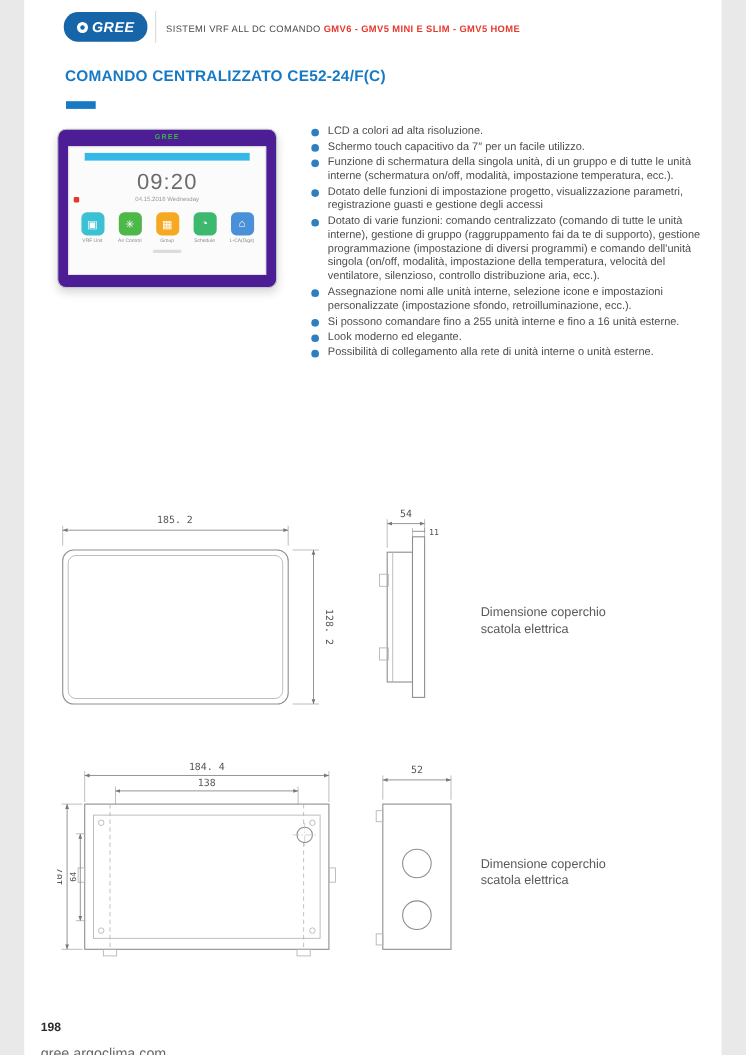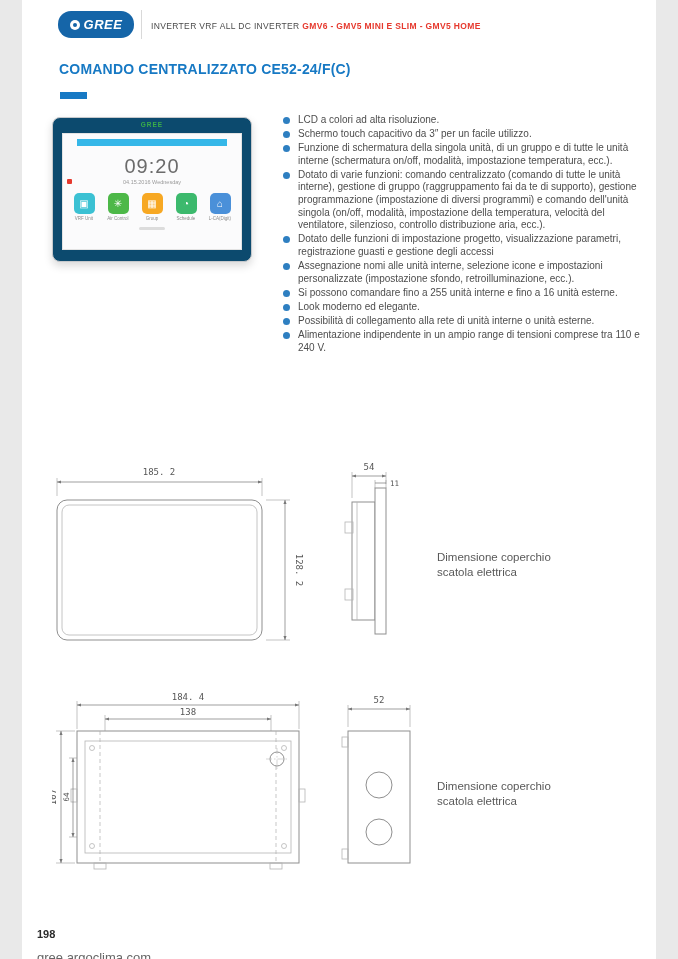--- a/index.html
+++ b/index.html
@@ -74,7 +74,7 @@
   </div>
   <div class="header-divider"></div>
   <div class="header-line">
-    <span>INVERTER VRF ALL DC INVERTER </span><span class="red">GMV6 - GMV5 MINI E SLIM - GMV5 HOME</span>
+    <span>SISTEMI VRF ALL DC COMANDO </span><span class="red">GMV6 - GMV5 MINI E SLIM - GMV5 HOME</span>
   </div>
 
   <div class="page-title">COMANDO CENTRALIZZATO CE52-24/F(C)</div>

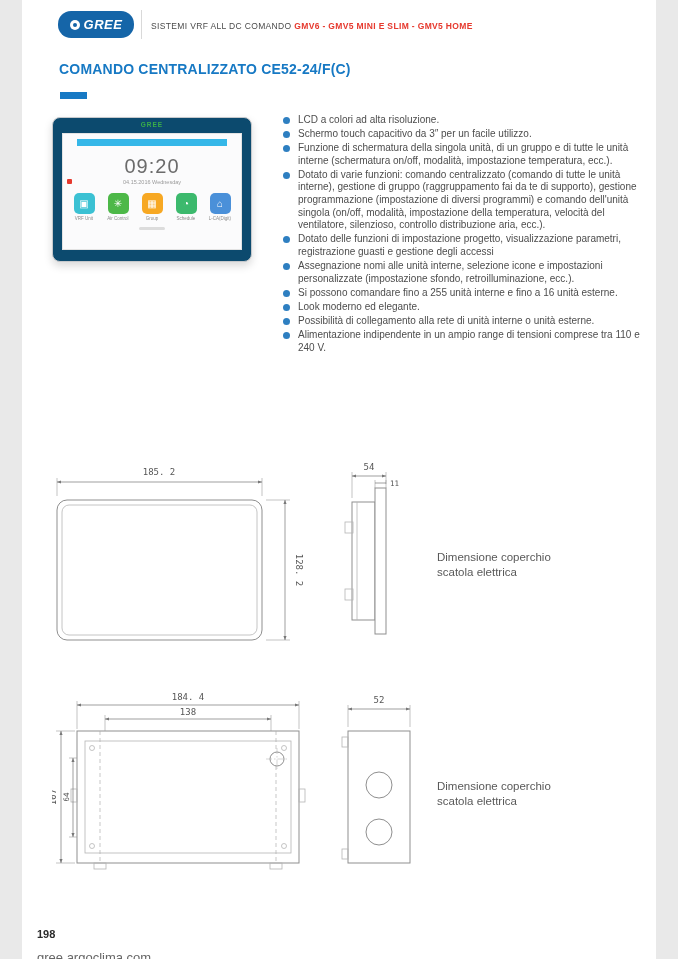--- a/index.html
+++ b/index.html
@@ -132,7 +132,7 @@
       </li>
     <li>
         <span class="dot"></span>
-        <span class="txt">Schermo touch capacitivo da 3″ per un facile utilizzo.</span>
+        <span class="txt">Schermo touch capacitivo da 7″ per un facile utilizzo.</span>
       </li>
     <li>
         <span class="dot"></span>

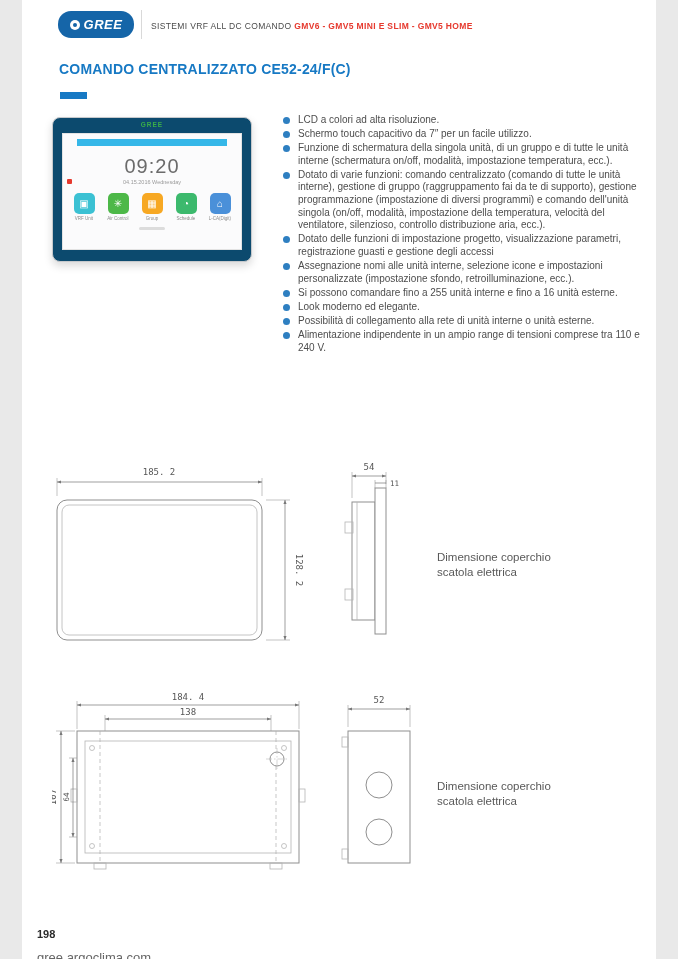--- a/index.html
+++ b/index.html
@@ -24,7 +24,7 @@
   .title-bar{position:absolute;left:38px;top:92px;width:27px;height:7px;background:#1779c4;}
   
   .device{
-    position:absolute;left:30px;top:117px;width:198px;height:143px;background:#0c4a6e;
+    position:absolute;left:30px;top:117px;width:198px;height:143px;background:#4c1d95;
     border:1.5px solid #c6c9cc;border-radius:8px;box-shadow:0 4px 8px rgba(0,0,0,.15);
   }
   .device-brand{position:absolute;top:3px;left:0;right:0;text-align:center;font-size:6.5px;font-weight:bold;color:#3aae49;letter-spacing:1px;}

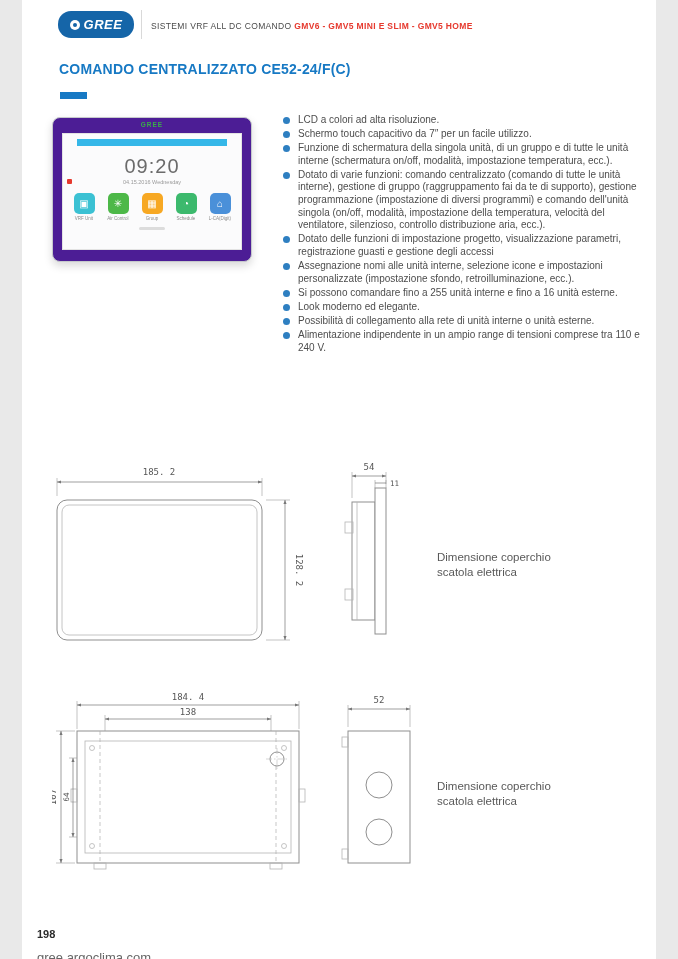--- a/index.html
+++ b/index.html
@@ -140,11 +140,11 @@
       </li>
     <li>
         <span class="dot"></span>
+        <span class="txt">Dotato delle funzioni di impostazione progetto, visualizzazione parametri, registrazione guasti e gestione degli accessi</span>
+      </li>
+    <li>
+        <span class="dot"></span>
         <span class="txt">Dotato di varie funzioni: comando centralizzato (comando di tutte le unità interne), gestione di gruppo (raggruppamento fai da te di supporto), gestione programmazione (impostazione di diversi programmi) e comando dell'unità singola (on/off, modalità, impostazione della temperatura, velocità del ventilatore, silenzioso, controllo distribuzione aria, ecc.).</span>
-      </li>
-    <li>
-        <span class="dot"></span>
-        <span class="txt">Dotato delle funzioni di impostazione progetto, visualizzazione parametri, registrazione guasti e gestione degli accessi</span>
       </li>
     <li>
         <span class="dot"></span>

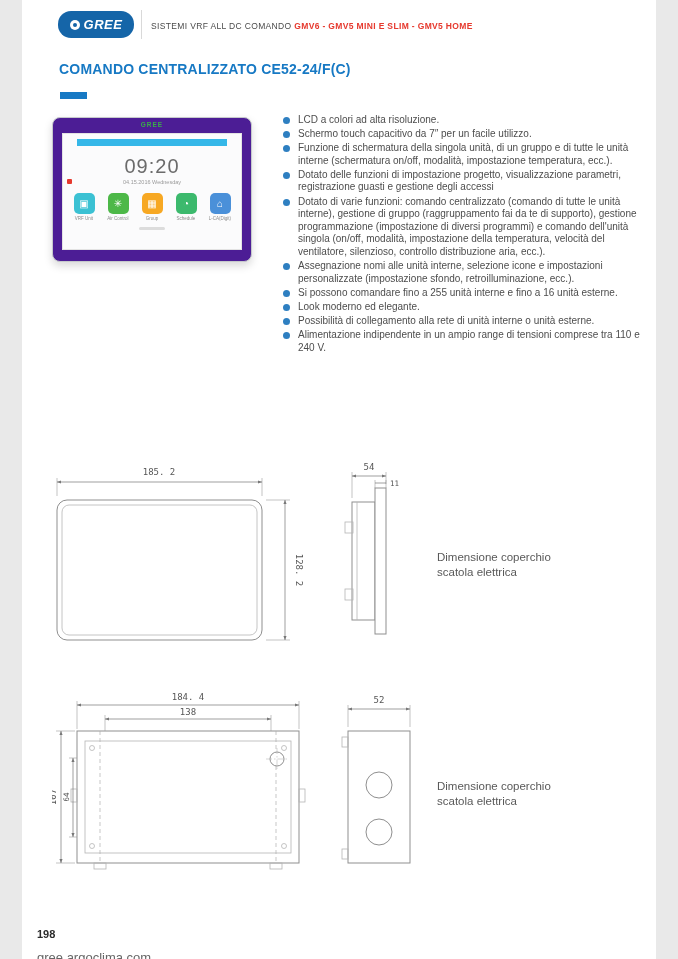--- a/index.html
+++ b/index.html
@@ -162,10 +162,6 @@
         <span class="dot"></span>
         <span class="txt">Possibilità di collegamento alla rete di unità interne o unità esterne.</span>
       </li>
-    <li>
-        <span class="dot"></span>
-        <span class="txt">Alimentazione indipendente in un ampio range di tensioni comprese tra 110 e 240 V.</span>
-      </li>
   </ul>
 
   <svg class="tech-svg svg1" width="395" height="205" viewBox="0 0 395 205">

